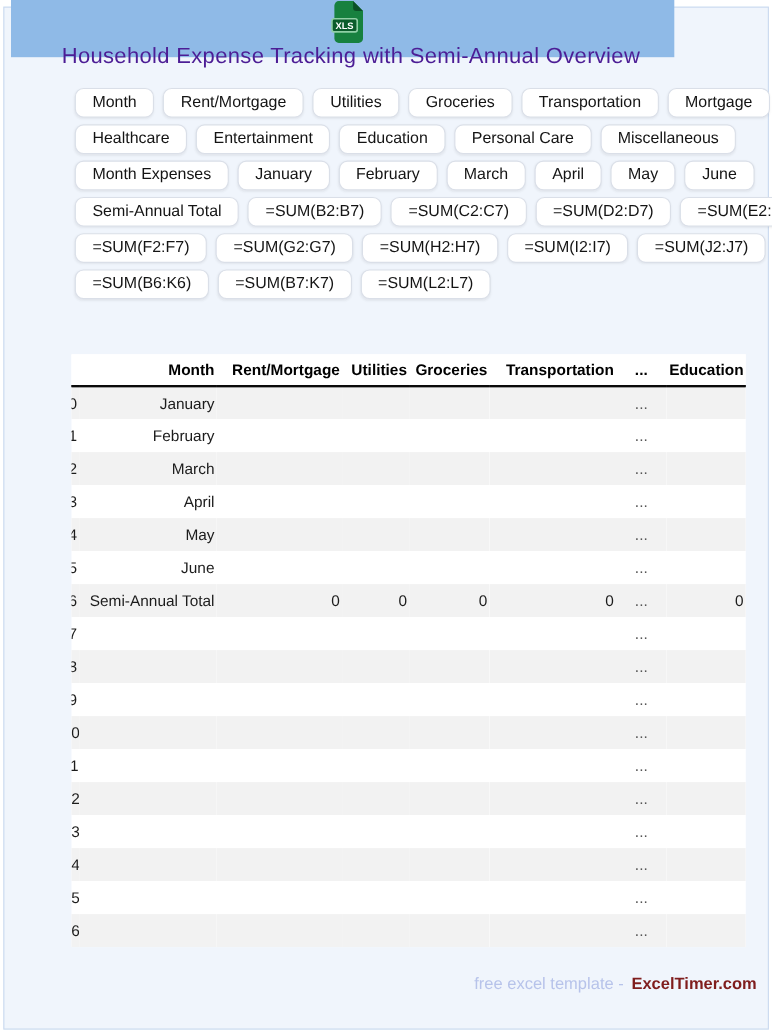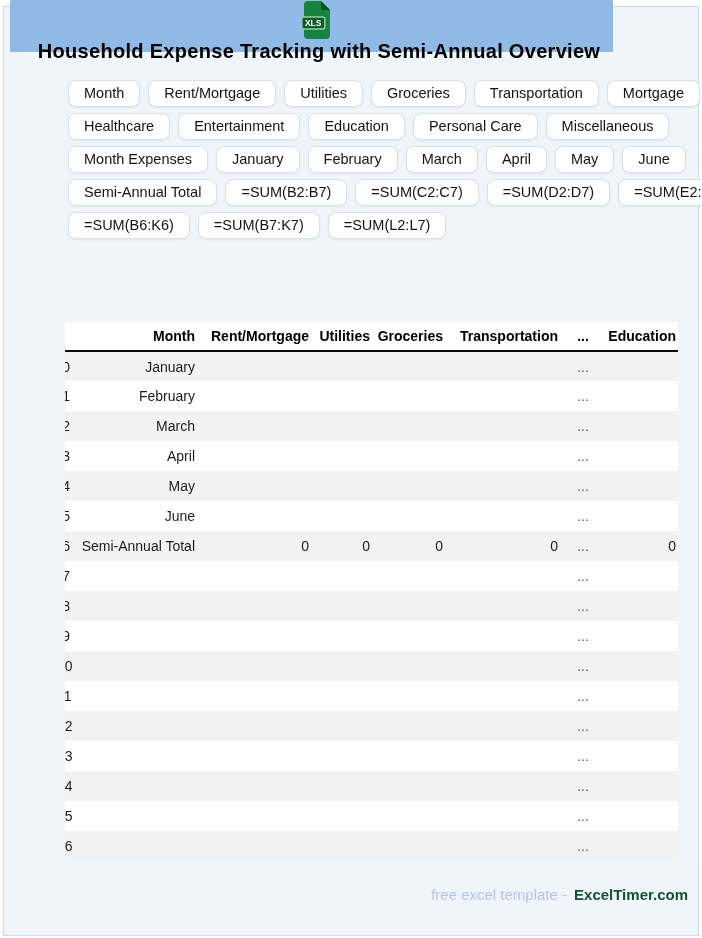--- a/index.html
+++ b/index.html
@@ -17,7 +17,7 @@
   }
   .xls-icon{margin-left:10px;flex:0 0 auto;display:block;}
   .banner-title{
-    color:#000000;font-size:20px;font-weight:700;letter-spacing:.3px;
+    color:#4c1d95;font-size:20px;font-weight:400;letter-spacing:.3px;
     margin-left:15px;white-space:nowrap;
   }
   .chips{position:absolute;left:68px;top:80px;width:610px;z-index:2;}

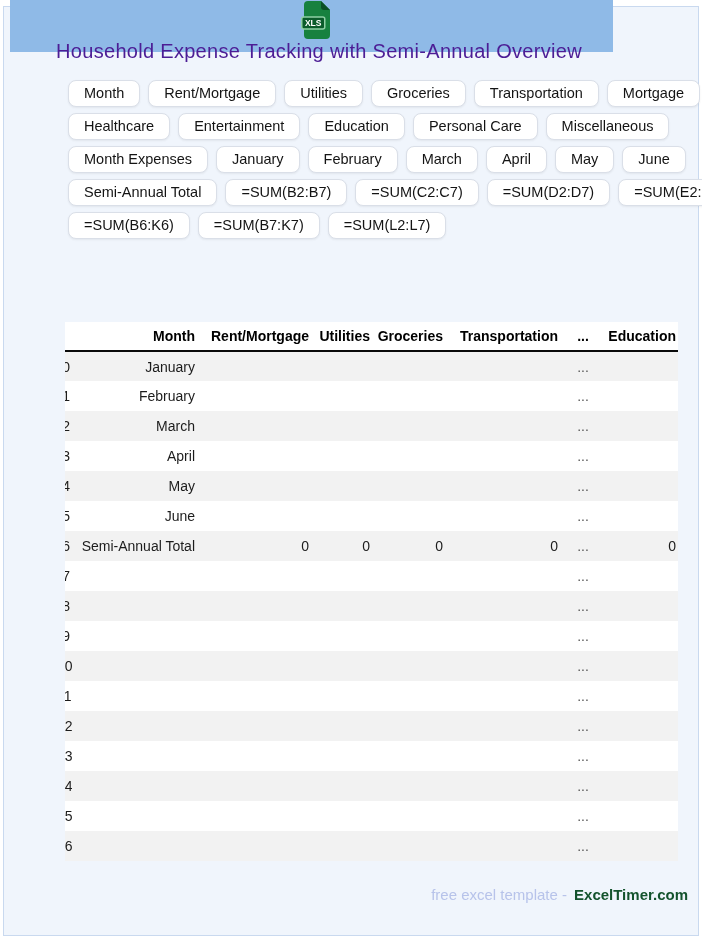--- a/index.html
+++ b/index.html
@@ -100,6 +100,13 @@
       <div class="chip">=SUM(E2:E7)</div>
     </div>
     <div class="chip-row">
+      <div class="chip">=SUM(F2:F7)</div>
+      <div class="chip">=SUM(G2:G7)</div>
+      <div class="chip">=SUM(H2:H7)</div>
+      <div class="chip">=SUM(I2:I7)</div>
+      <div class="chip">=SUM(J2:J7)</div>
+    </div>
+    <div class="chip-row">
       <div class="chip">=SUM(B6:K6)</div>
       <div class="chip">=SUM(B7:K7)</div>
       <div class="chip">=SUM(L2:L7)</div>

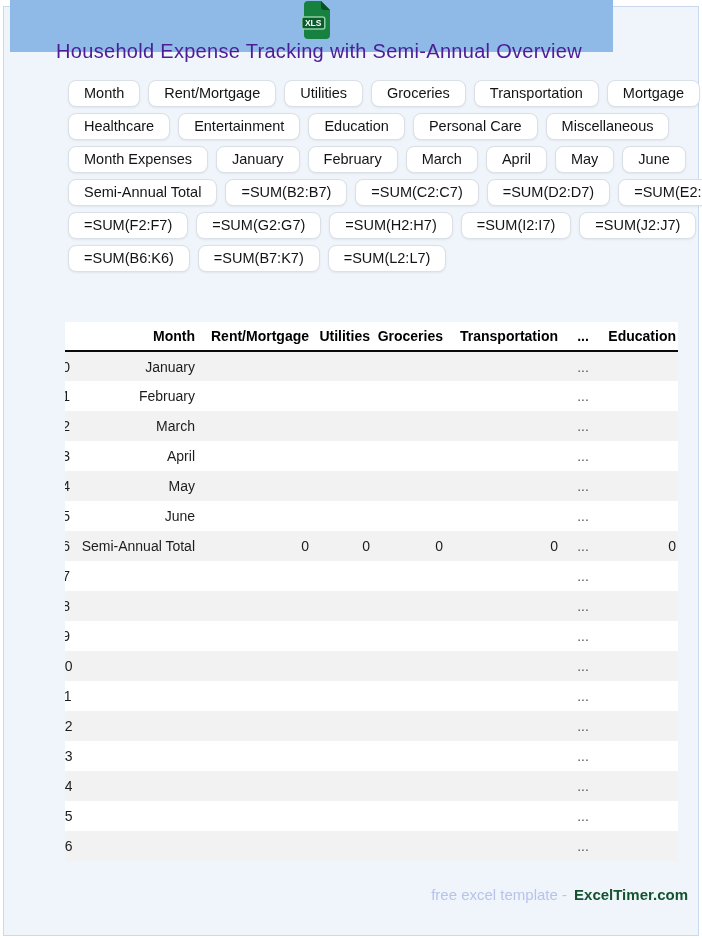--- a/index.html
+++ b/index.html
@@ -50,7 +50,7 @@
     position:absolute;left:0;right:14px;top:886px;text-align:right;
     font-size:15px;color:#b7c3ea;z-index:2;
   }
-  .footer .brand{font-weight:bold;color:#14532d;margin-left:7px;}
+  .footer .brand{font-weight:bold;color:#7f1d1d;margin-left:7px;}
 </style>
 </head>
 <body>

